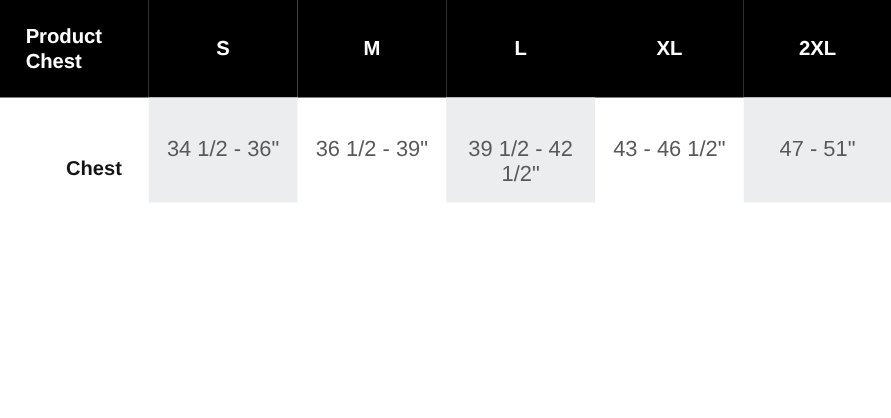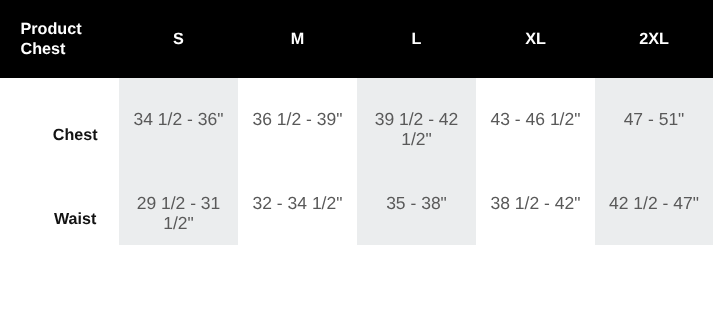--- a/index.html
+++ b/index.html
@@ -102,14 +102,6 @@
         <td>43 - 46 1/2"</td>
         <td class="shaded">47 - 51"</td>
       </tr>
-      <tr class="data-row">
-        <td class="rowlabel">Waist</td>
-        <td class="shaded">29 1/2 - 31 1/2"</td>
-        <td>32 - 34 1/2"</td>
-        <td class="shaded">35 - 38"</td>
-        <td>38 1/2 - 42"</td>
-        <td class="shaded">42 1/2 - 47"</td>
-      </tr>
     </tbody>
   </table>
 </div>

